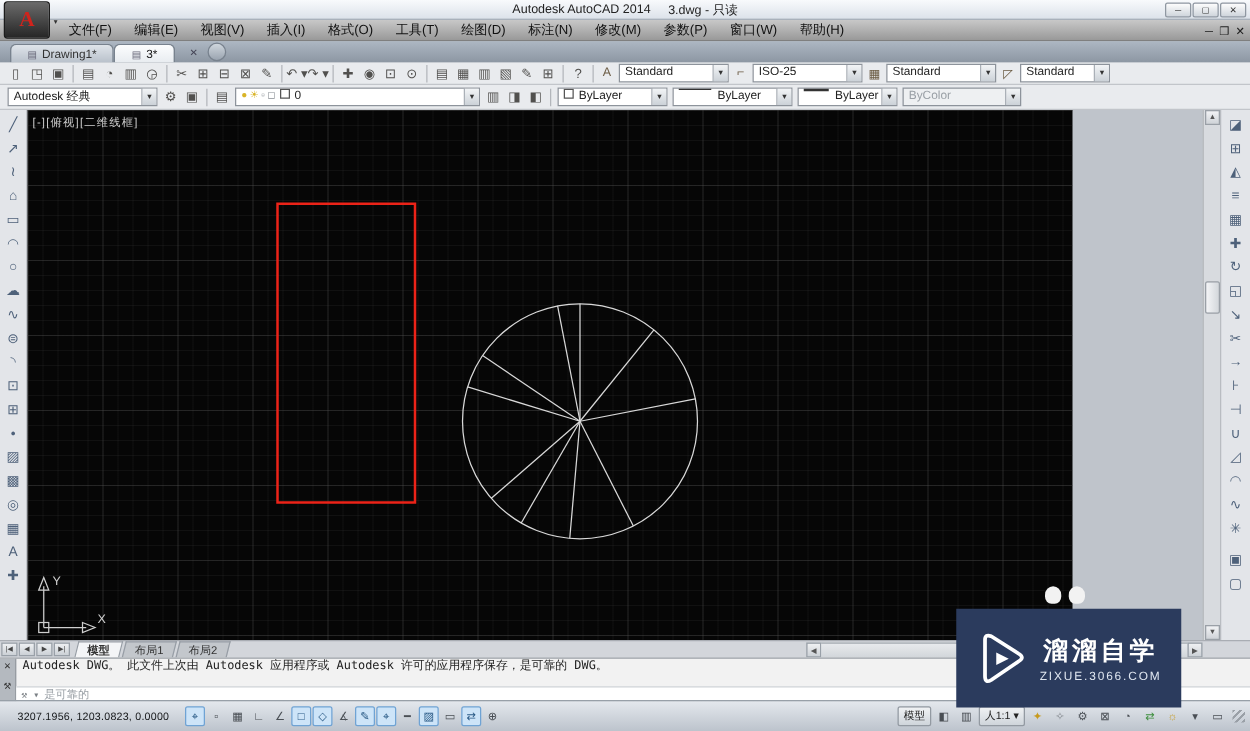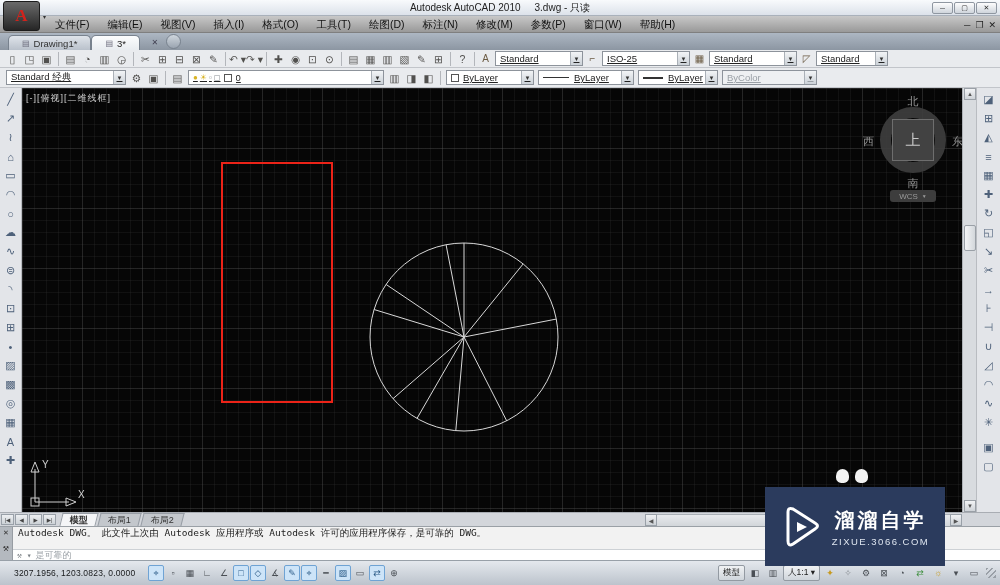--- a/index.html
+++ b/index.html
@@ -156,7 +156,7 @@
 <body>
 
 <div class="titlebar">
-  <span>Autodesk AutoCAD 2010</span>
+  <span>Autodesk AutoCAD 2014</span>
   <span>3.dwg - 只读</span>
 </div>
 <div class="winbtns">

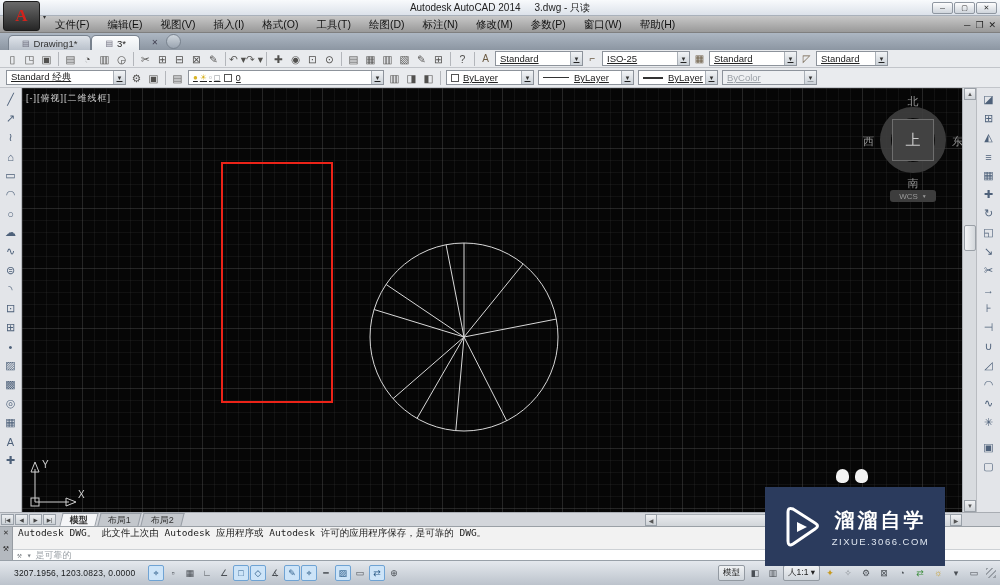--- a/index.html
+++ b/index.html
@@ -47,8 +47,8 @@
   .tbicon { width:17px; height:16px; display:flex; align-items:center; justify-content:center;
     font-size:10.5px; color:#51504e; }
   .tbsep { width:1px; height:14px; background:#b3b6bb; margin:0 3px; }
-  .combo { height:15px; background:#fff; border:1px solid #8d939b; display:flex; align-items:center;
-    font-size:9.5px; color:#222; padding-left:4px; margin:0 2px; position:relative;text-decoration:underline; }
+  .combo { height:15px; background:#fff; border:1px solid #8d939b; display:flex; 
+    font-size:9.5px; color:#222; padding-left:4px; margin:0 2px; position:relative; }
   .combo .val { flex:1; white-space:nowrap; overflow:hidden; }
   .combo .dd { width:12px; height:100%; border-left:1px solid #aab0b7; background:linear-gradient(#f2f4f6,#ccd2d8);
     font-size:6px; color:#333; display:flex; align-items:center; justify-content:center; }

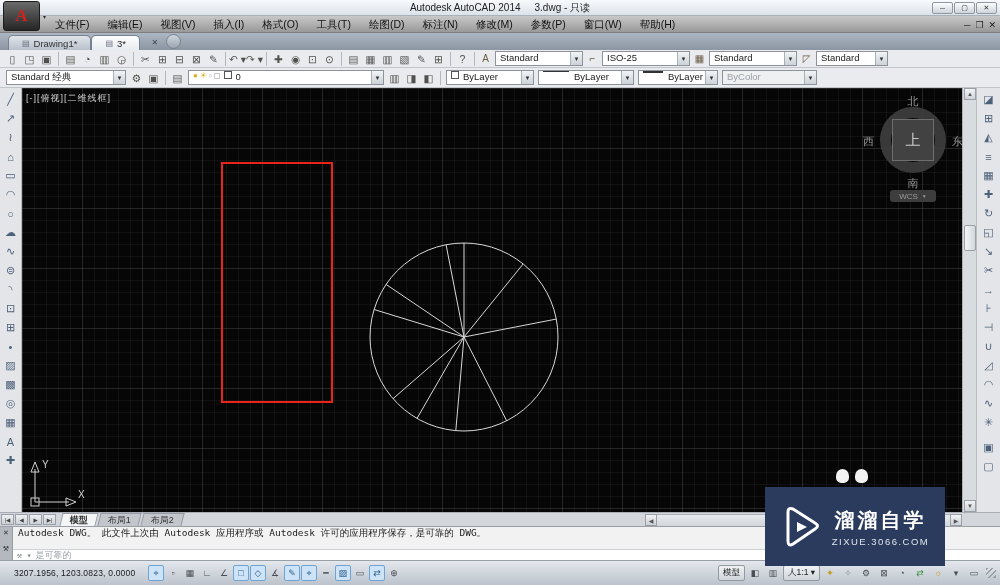--- a/index.html
+++ b/index.html
@@ -263,7 +263,7 @@
 
 <div class="tbrow tb2" id="toolbar2">
   <div class="combo" style="width:120px">
-    <span class="val">Standard 经典</span>
+    <span class="val">Autodesk 经典</span>
       <span class="dd">▼</span>
   </div>
   <span id="ws-icons" style="display:flex;">

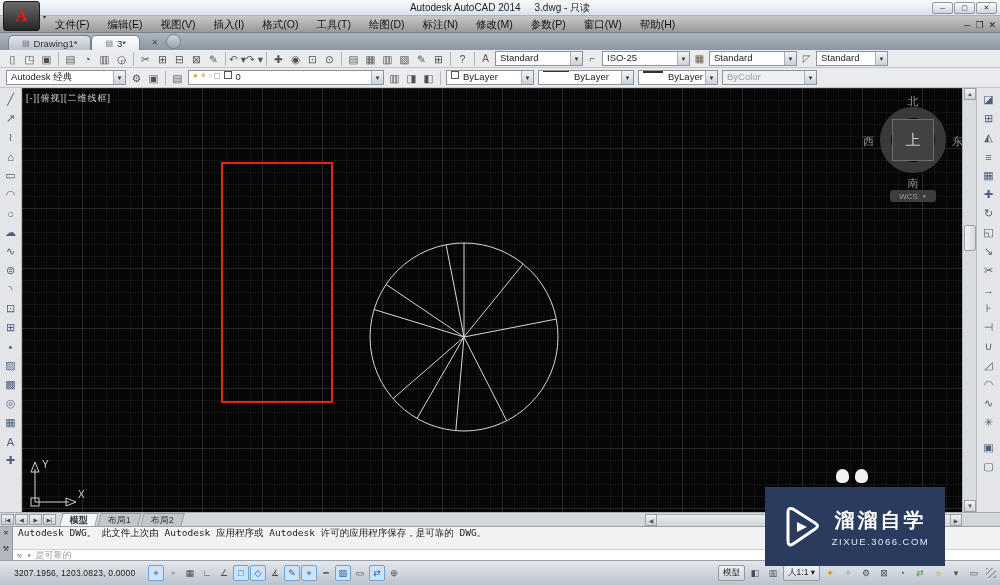--- a/index.html
+++ b/index.html
@@ -68,7 +68,7 @@
     font-size:11px; color:#4e617a; }
   .vsep { height:6px; }
 
-  .canvas { position:absolute; left:22px; top:0; width:940px; height:424px; background:#060606;
+  .canvas { position:absolute; left:22px; top:0; width:836px; height:424px; background:#060606;
     background-image:
       linear-gradient(rgba(90,90,90,.28) 1px, transparent 1px),
       linear-gradient(90deg, rgba(90,90,90,.28) 1px, transparent 1px),

